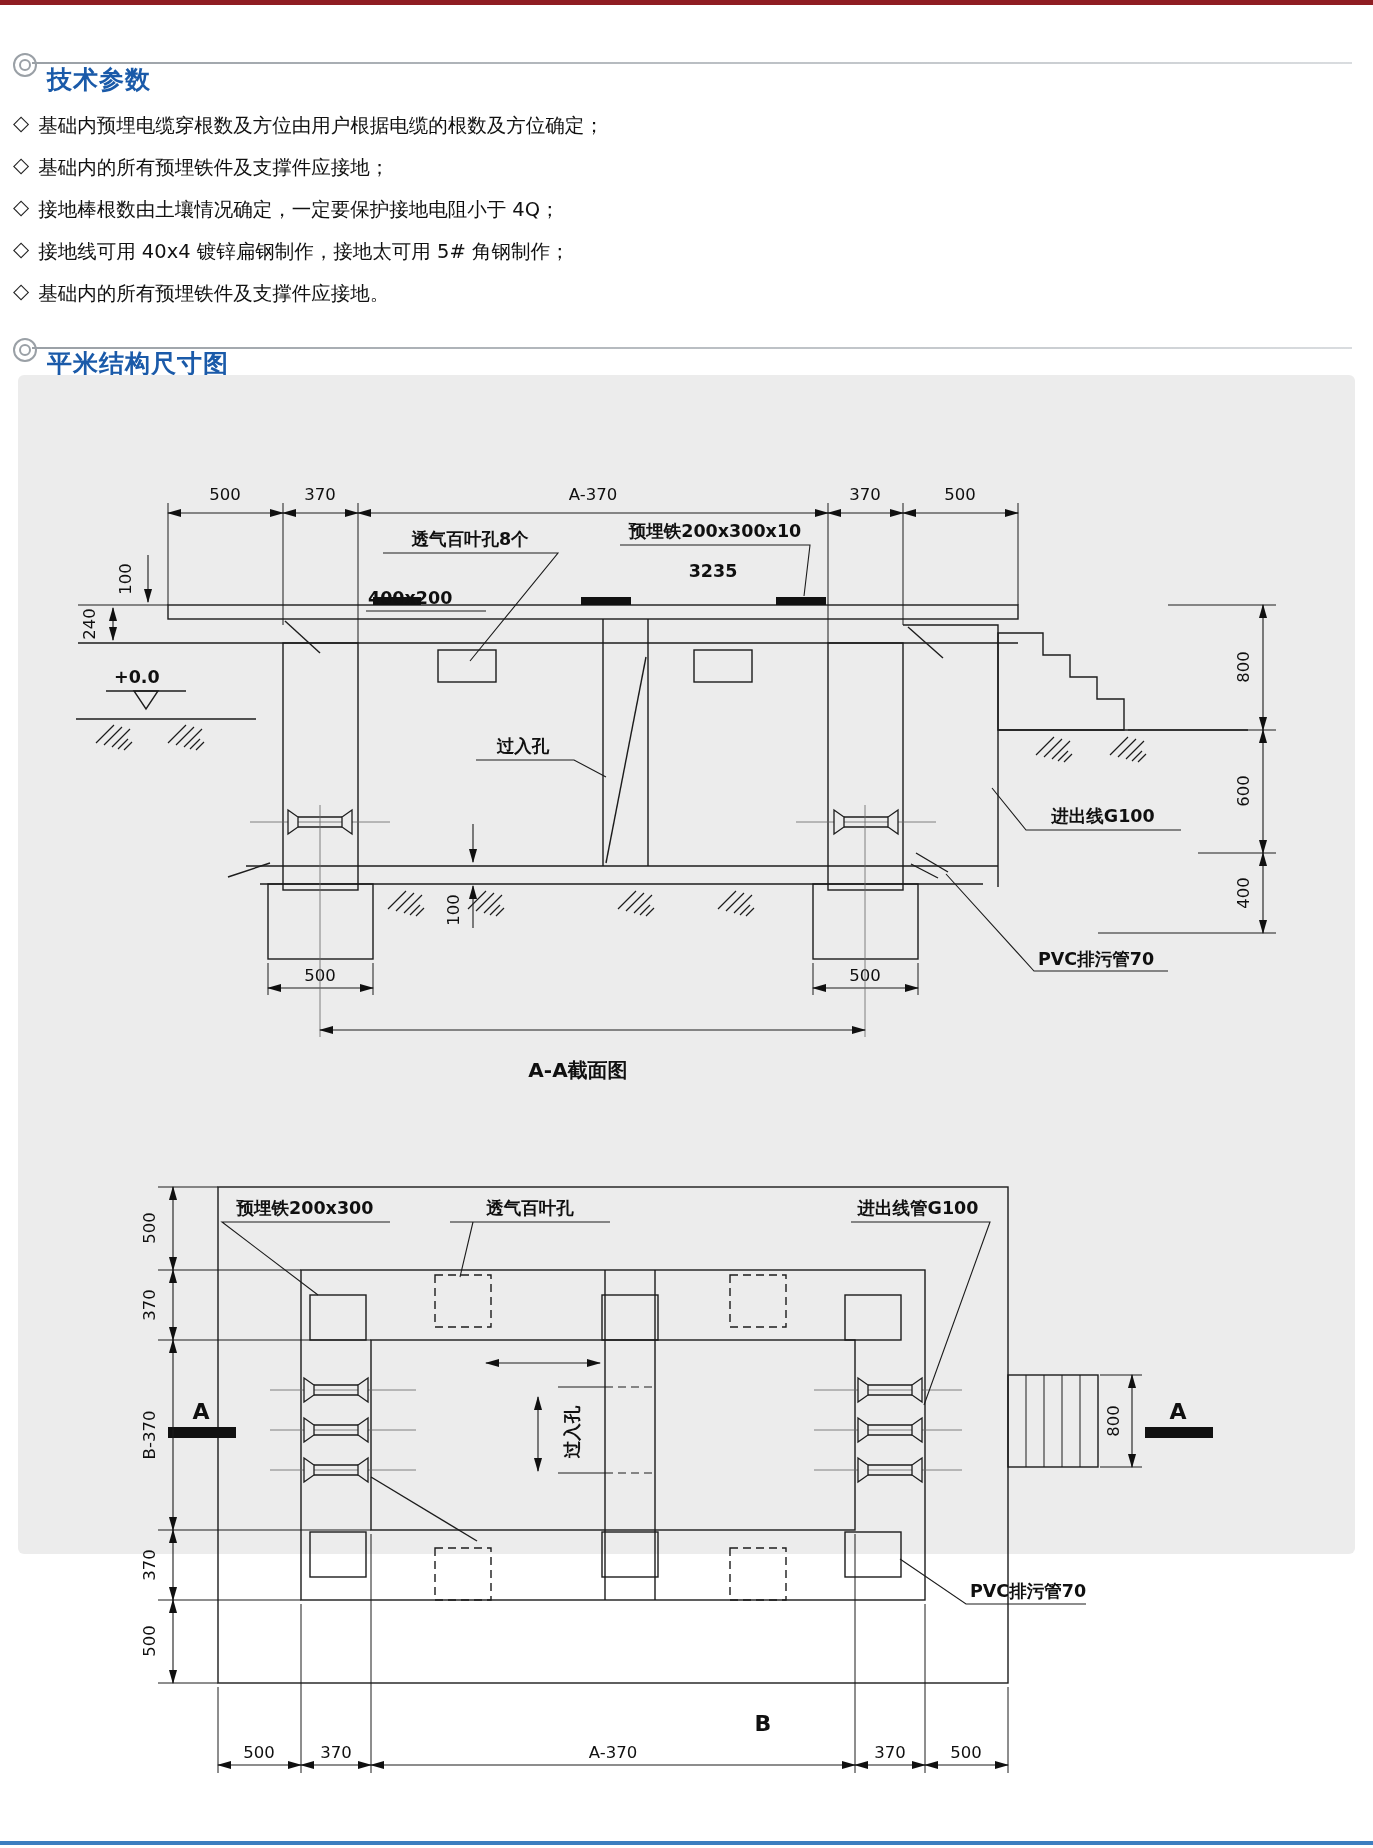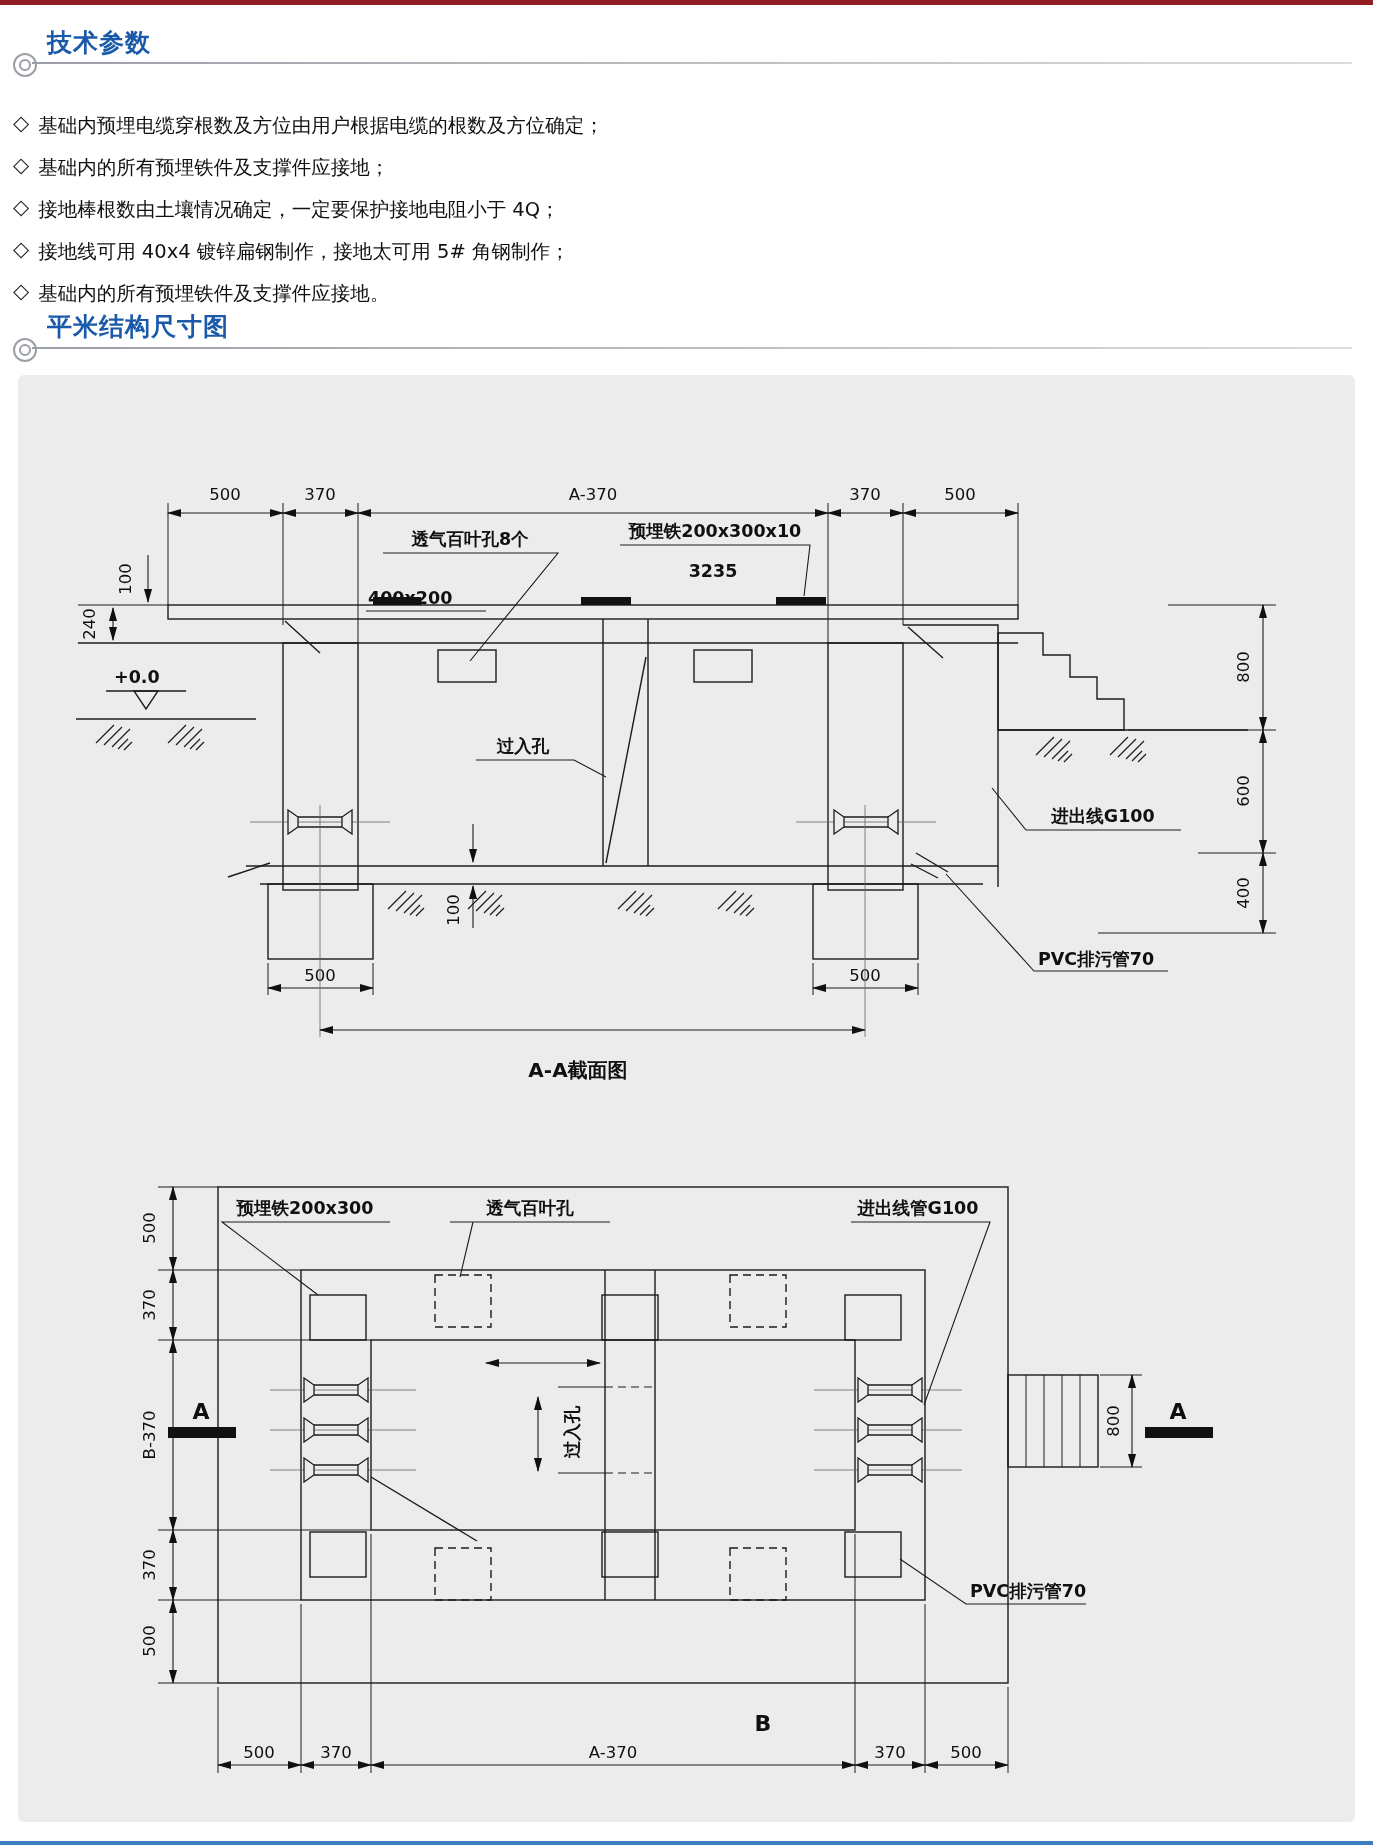--- a/index.html
+++ b/index.html
@@ -7,7 +7,7 @@
         font-family:"DejaVu Sans","Liberation Sans",sans-serif;overflow:hidden;}
   .topbar{position:absolute;left:0;top:0;width:100%;height:5px;background:#8f1d22;}
   .botbar{position:absolute;left:0;top:1841px;width:100%;height:4px;background:#3c7ec0;}
-  .sec-title{position:absolute;left:47px;color:#1a5aa9;font-size:25px;font-weight:bold;letter-spacing:1px;}
+  .sec-title{position:absolute;left:47px;color:#1a5aa9;font-size:25px;font-weight:bold;letter-spacing:1px;margin-top:37px;}
   .rule{position:absolute;left:32px;width:1320px;height:2px;
         background:linear-gradient(to right,#9aa0a6,#d9dcdf);}
   .ring{position:absolute;left:13px;width:20px;height:20px;border:2px solid #9aa0a6;border-radius:50%;

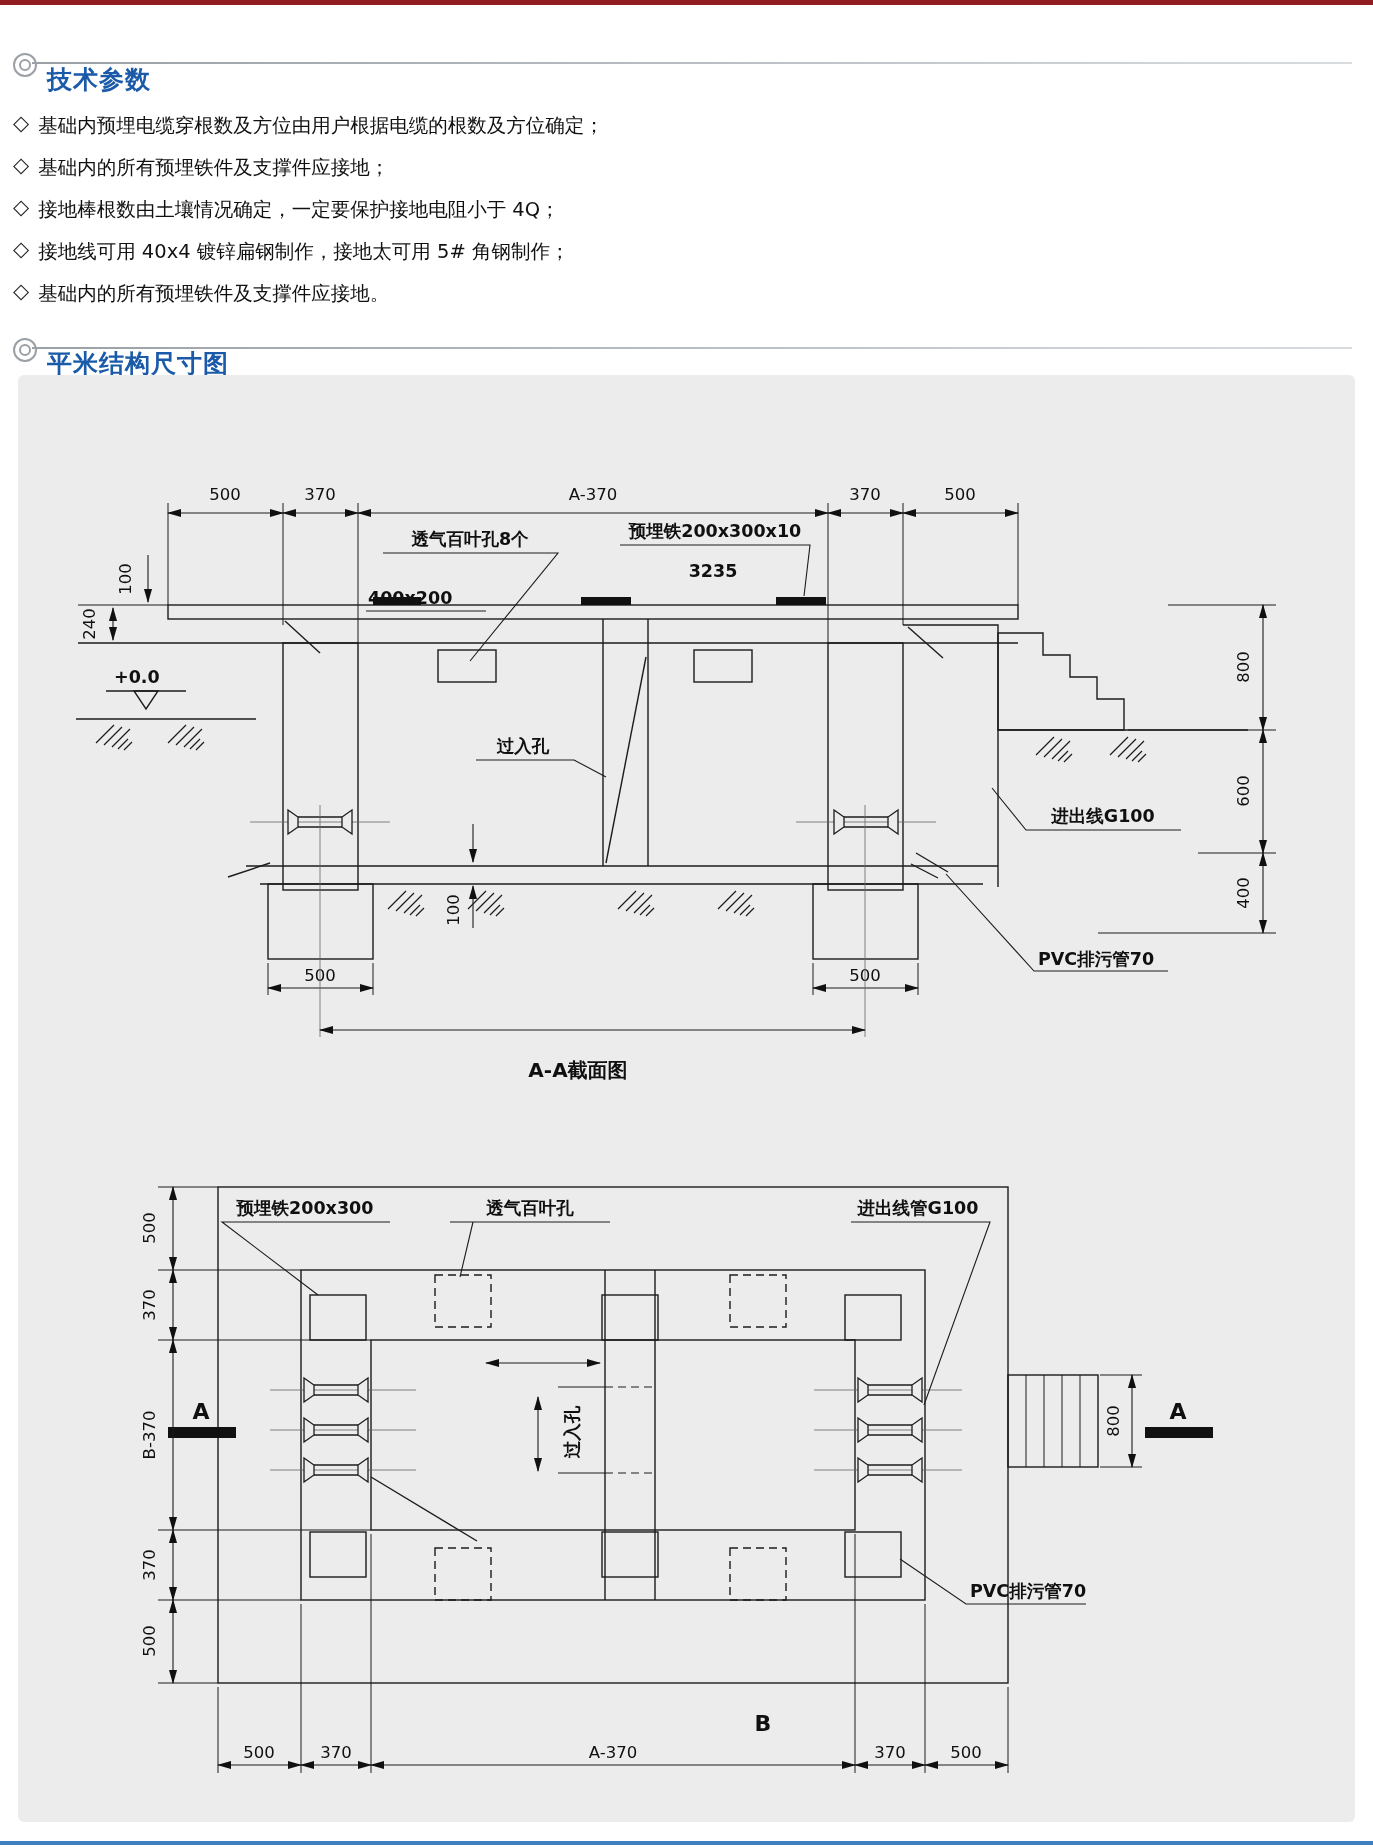--- a/index.html
+++ b/index.html
@@ -15,7 +15,7 @@
   .ring::after{content:"";width:8px;height:8px;border:2px solid #9aa0a6;border-radius:50%;}
   .bullet{position:absolute;left:13px;font-size:19.5px;color:#111;display:flex;gap:9px;white-space:nowrap;}
   .diamond{font-size:21px;line-height:22px;color:#222;}
-  #panel{position:absolute;left:18px;top:375px;width:1337px;height:1447px;background:#ececec;border-radius:6px;}
+  #panel{position:absolute;left:18px;top:375px;width:1337px;height:1179px;background:#ececec;border-radius:6px;}
   svg{display:block;}
   svg text{font-family:"DejaVu Sans","Liberation Sans",sans-serif;fill:#101010;}
   .dim{font-size:16.5px;}

